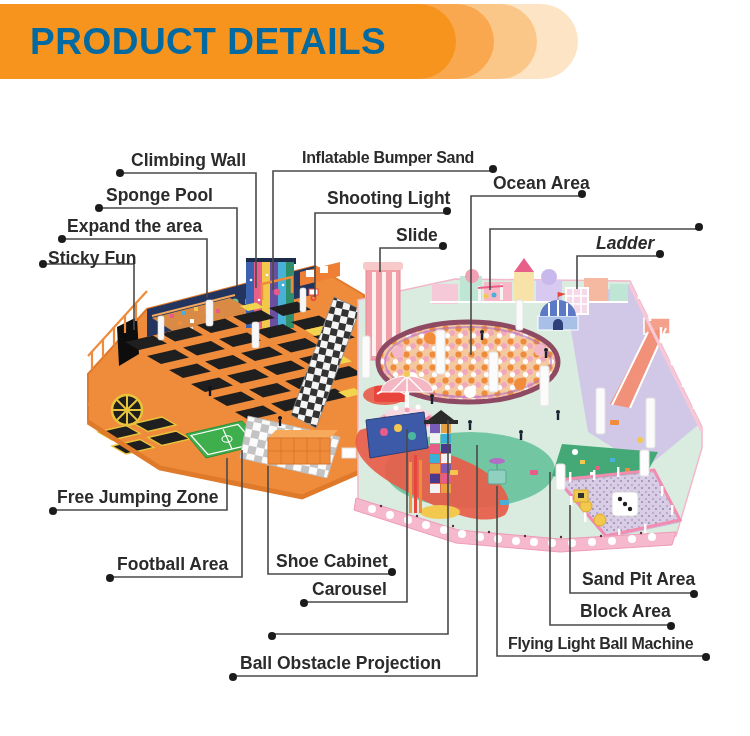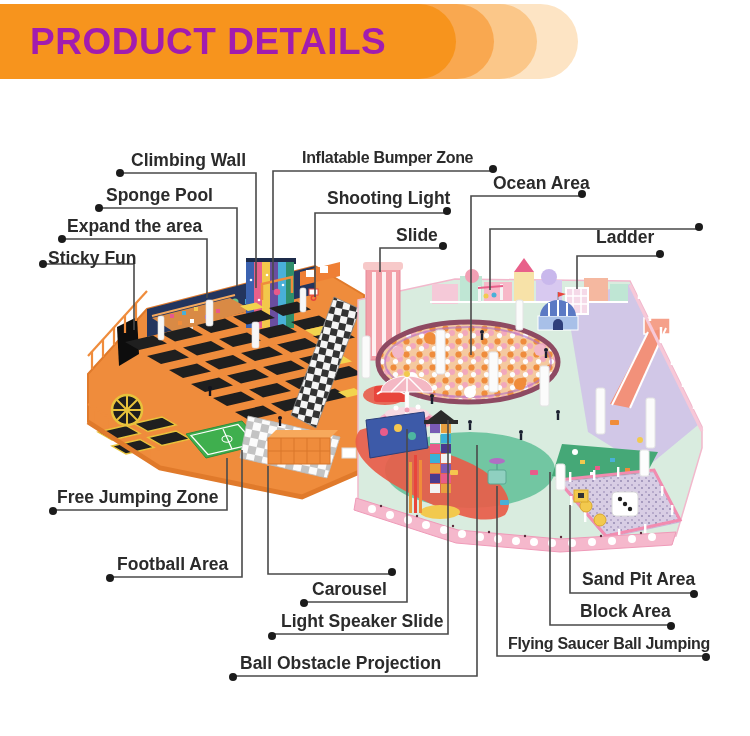--- a/index.html
+++ b/index.html
@@ -12,7 +12,7 @@
   .trail1{width:494px;background:#F9A850;}
   .pill  {width:456px;background:#F7941D;}
   .banner-title{position:absolute;top:4px;left:30px;height:75px;line-height:75px;
-        font-size:37px;font-weight:800;color:#a21caf;letter-spacing:.5px;white-space:nowrap;}
+        font-size:37px;font-weight:800;color:#0369a1;letter-spacing:.5px;white-space:nowrap;}
   
   .callout{position:absolute;font-size:17.5px;font-weight:600;line-height:1.2;
         color:#2b2b2b;white-space:nowrap;}

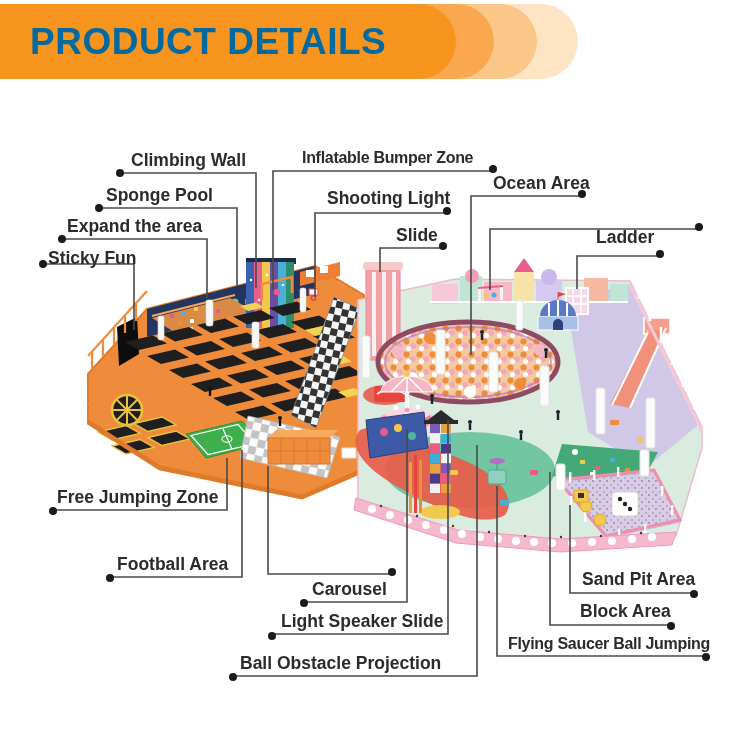--- a/index.html
+++ b/index.html
@@ -435,7 +435,7 @@
   <div class="callout" id="lbl-0">Climbing Wall</div>
   <div class="callout" id="lbl-2">Expand the area</div>
   <div class="callout" id="lbl-3">Sticky Fun</div>
-  <div class="callout tight" id="lbl-4">Inflatable Bumper Zone</div>
+  <div class="callout tight" id="lbl-4">Inflatable Bumper Sand</div>
   <div class="callout" id="lbl-5">Ocean Area</div>
   <div class="callout" id="lbl-6">Shooting Light</div>
   <div class="callout" id="lbl-8">Slide</div>

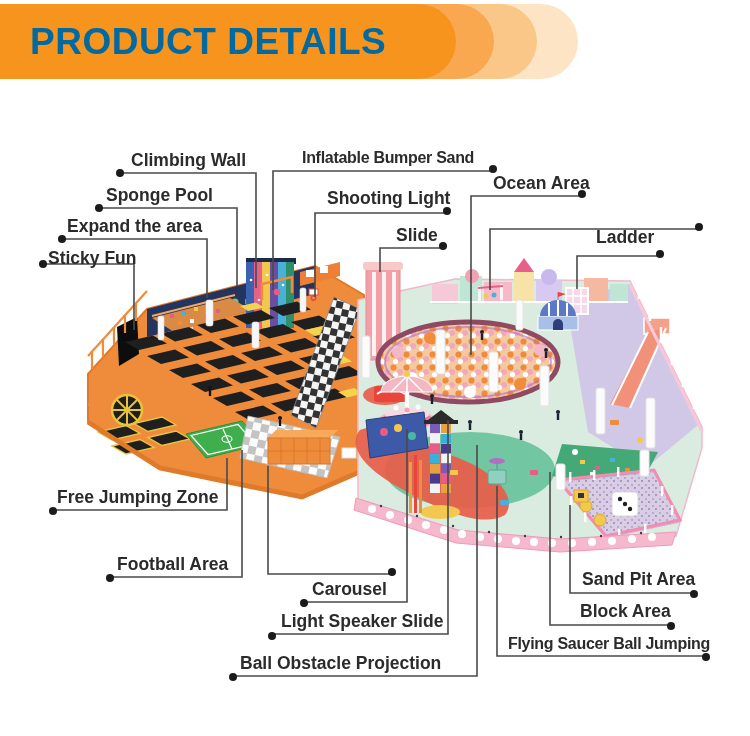--- a/index.html
+++ b/index.html
@@ -21,7 +21,7 @@
   #lbl-2{left:67px;top:216px;}  #lbl-3{left:48px;top:248px;}
   #lbl-4{left:302px;top:148px;} #lbl-5{left:493px;top:173px;}
   #lbl-6{left:327px;top:188px;} #lbl-7{left:498px;top:207px;}
-  #lbl-8{left:396px;top:225px;} #lbl-9{left:596px;top:227px;}
+  #lbl-8{left:396px;top:225px;} #lbl-9{left:596px;top:233px;font-style:italic;}
   #lbl-10{left:57px;top:487px;}  #lbl-11{left:117px;top:554px;}
   #lbl-12{left:276px;top:551px;} #lbl-13{left:312px;top:579px;}
   #lbl-14{left:281px;top:611px;} #lbl-15{left:240px;top:653px;}

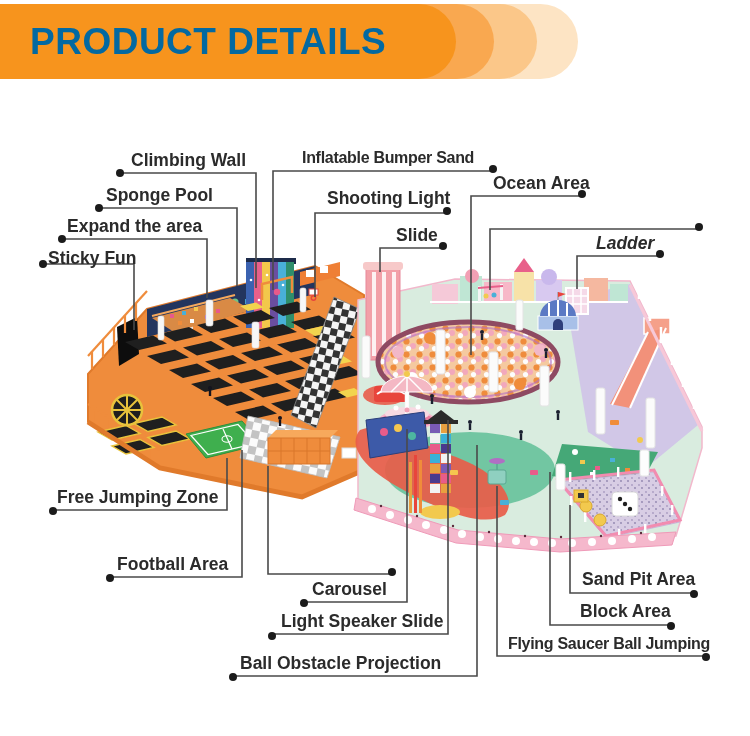--- a/index.html
+++ b/index.html
@@ -442,6 +442,7 @@
   <div class="callout" id="lbl-9">Ladder</div>
   <div class="callout" id="lbl-10">Free Jumping Zone</div>
   <div class="callout" id="lbl-11">Football Area</div>
+  <div class="callout" id="lbl-12">Shoe Cabinet</div>
   <div class="callout" id="lbl-13">Carousel</div>
   <div class="callout" id="lbl-14">Light Speaker Slide</div>
   <div class="callout" id="lbl-15">Ball Obstacle Projection</div>

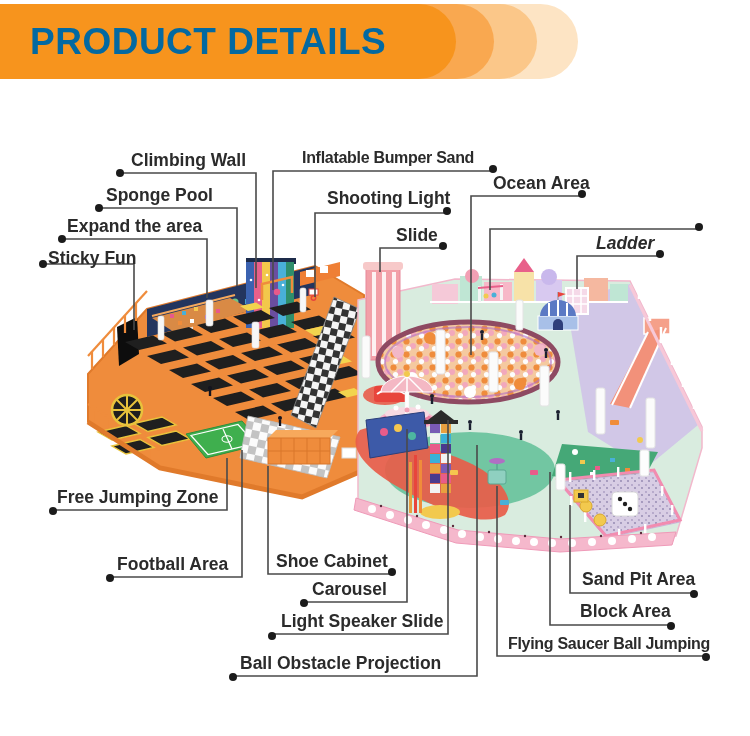--- a/index.html
+++ b/index.html
@@ -444,7 +444,6 @@
   <div class="callout" id="lbl-11">Football Area</div>
   <div class="callout" id="lbl-12">Shoe Cabinet</div>
   <div class="callout" id="lbl-13">Carousel</div>
-  <div class="callout" id="lbl-14">Light Speaker Slide</div>
   <div class="callout" id="lbl-15">Ball Obstacle Projection</div>
   <div class="callout tight" id="lbl-16">Flying Saucer Ball Jumping</div>
   <div class="callout" id="lbl-17">Sand Pit Area</div>

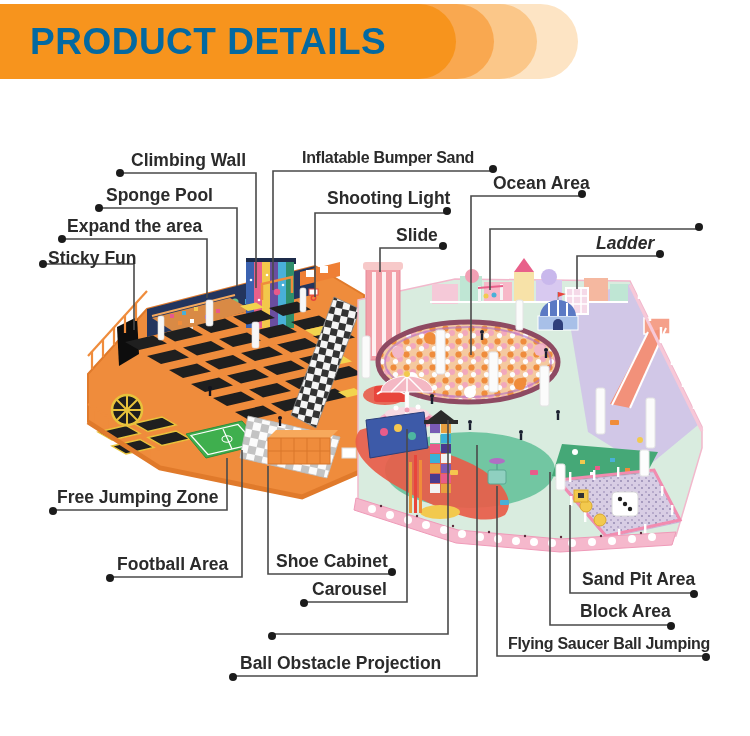--- a/index.html
+++ b/index.html
@@ -445,7 +445,7 @@
   <div class="callout" id="lbl-12">Shoe Cabinet</div>
   <div class="callout" id="lbl-13">Carousel</div>
   <div class="callout" id="lbl-15">Ball Obstacle Projection</div>
-  <div class="callout tight" id="lbl-16">Flying Saucer Ball Jumping</div>
+  <div class="callout tight" id="lbl-16">Flying Light Ball Machine</div>
   <div class="callout" id="lbl-17">Sand Pit Area</div>
   <div class="callout" id="lbl-18">Block Area</div>
 

